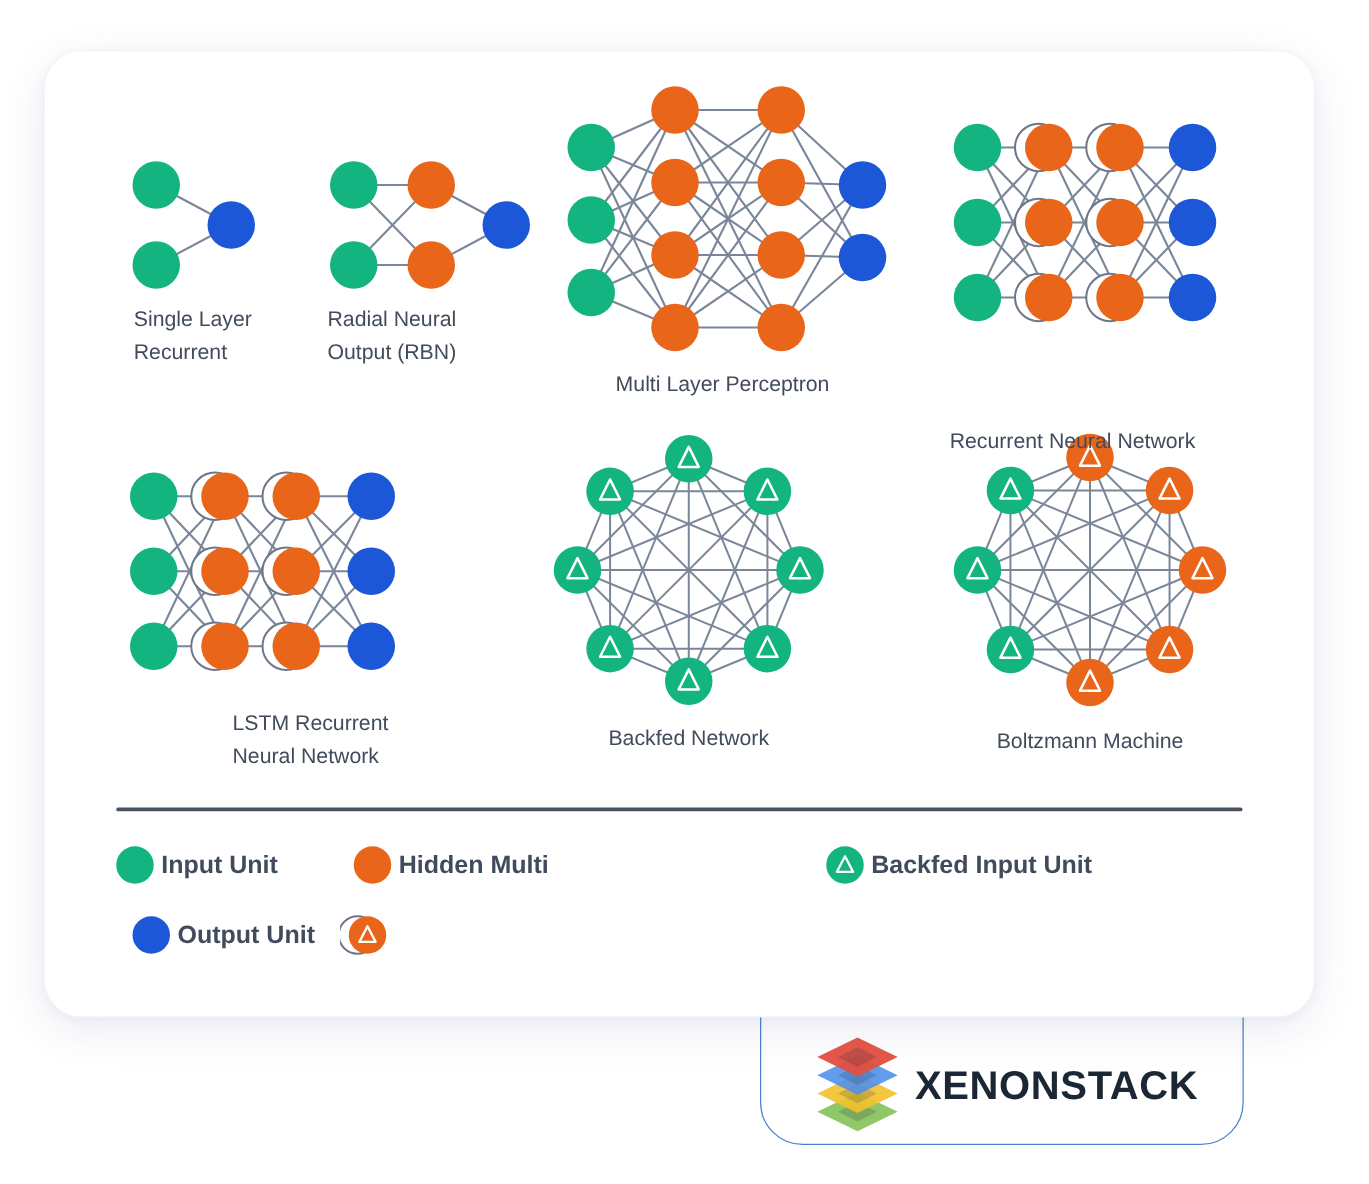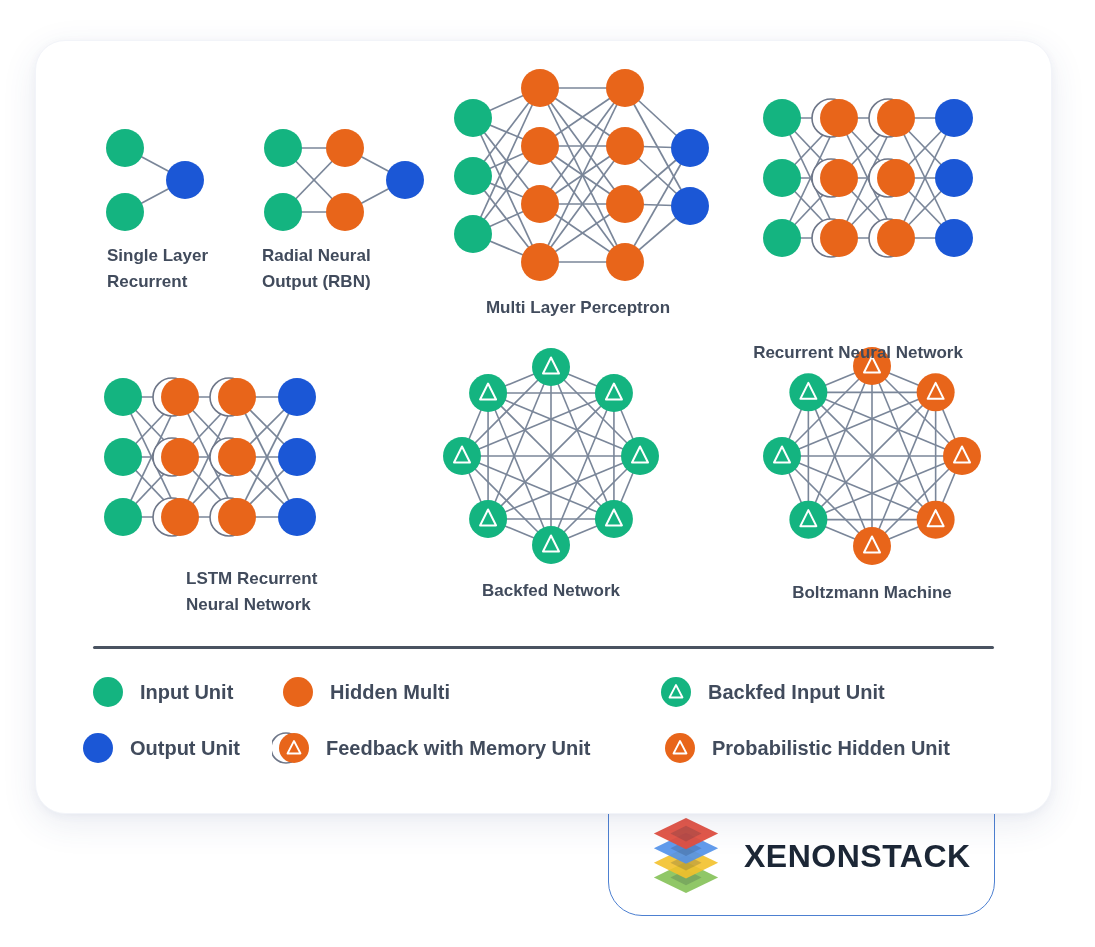--- a/index.html
+++ b/index.html
@@ -21,7 +21,7 @@
   .logo-text{font-size:32px;font-weight:bold;letter-spacing:.5px;color:#1c2736;}
   #net-canvas{position:absolute;left:0;top:0;z-index:2;pointer-events:none;}
   .net-label{
-    position:absolute;z-index:3;font-size:17px;font-weight:700;color:#414b5c;
+    position:absolute;z-index:3;font-size:17px;font-weight:400;color:#414b5c;
     line-height:26px;white-space:nowrap;
   }
   .net-label.center{transform:translateX(-50%);text-align:center;}

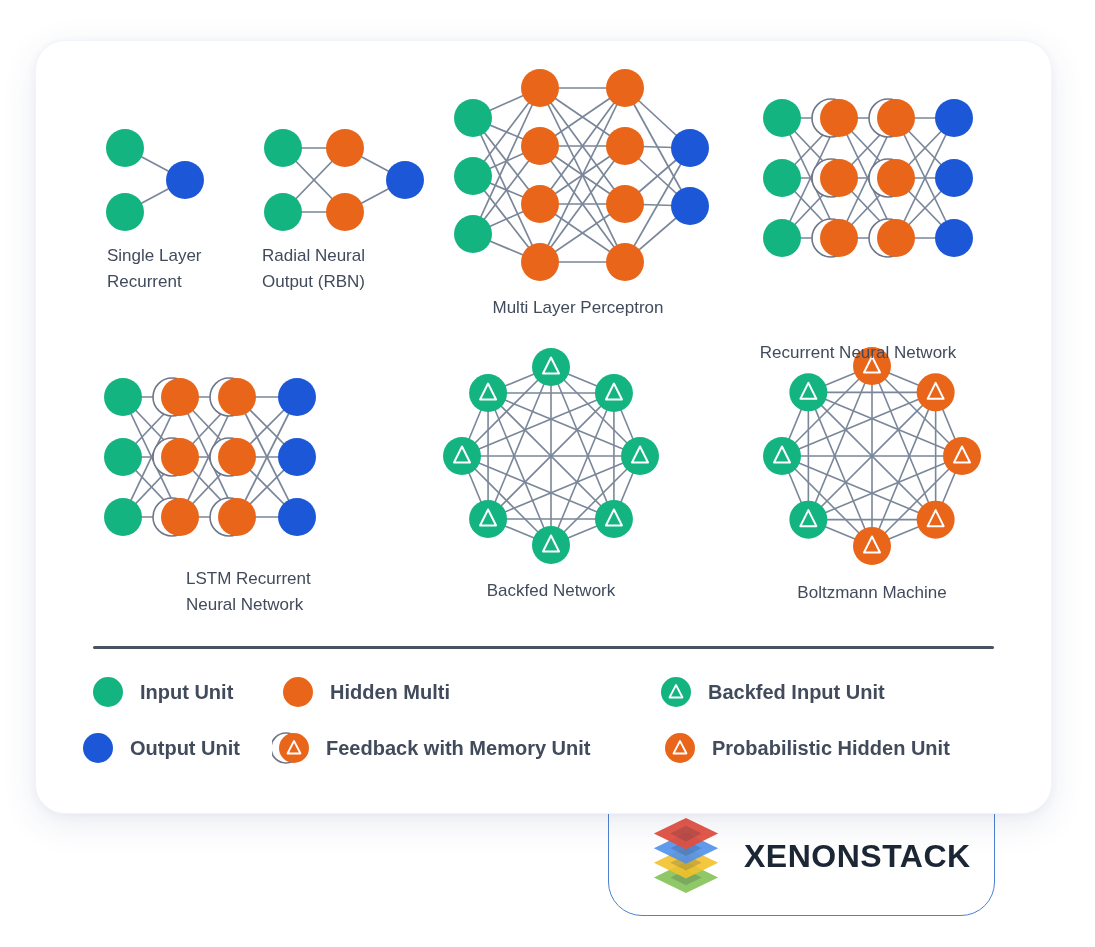--- a/index.html
+++ b/index.html
@@ -26,7 +26,7 @@
   }
   .net-label.center{transform:translateX(-50%);text-align:center;}
   .legend-item{
-    position:absolute;z-index:3;display:flex;align-items:center;height:36px;gap:13px;
+    position:absolute;z-index:3;display:flex;align-items:center;height:36px;gap:2px;
   }
   .legend-label{font-size:20px;font-weight:600;color:#414b5c;white-space:nowrap;}
   .legend-icon{flex:0 0 auto;display:block;}

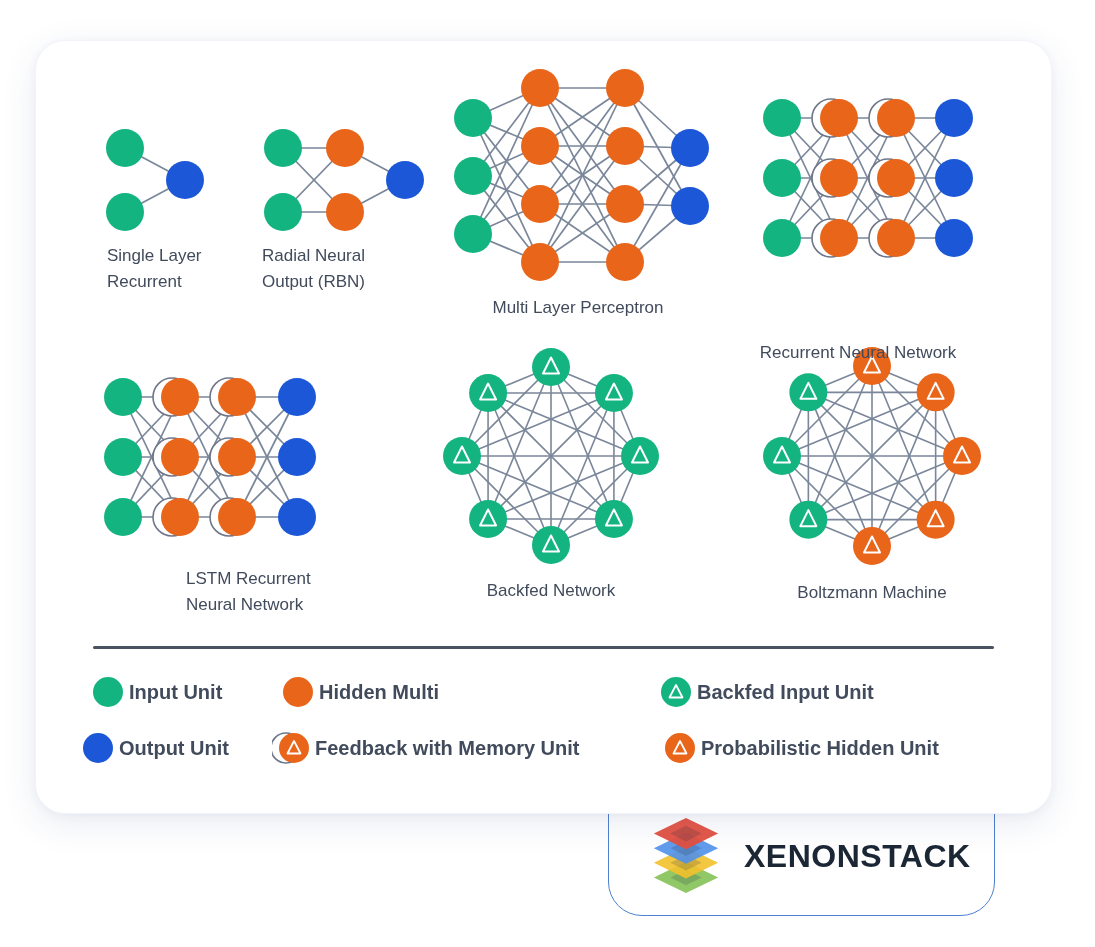--- a/index.html
+++ b/index.html
@@ -341,7 +341,7 @@
     </svg>
     <span class="legend-label">Backfed Input Unit</span>
   </div>
-  <div class="legend-item" style="left:79px;top:730px">
+  <div class="legend-item" style="left:102px;top:730px">
     <svg class="legend-icon" width="38" height="36" viewBox="0 0 38 36">
       <circle cx="19" cy="18" r="15" fill="#1b57d6"></circle>
     </svg>

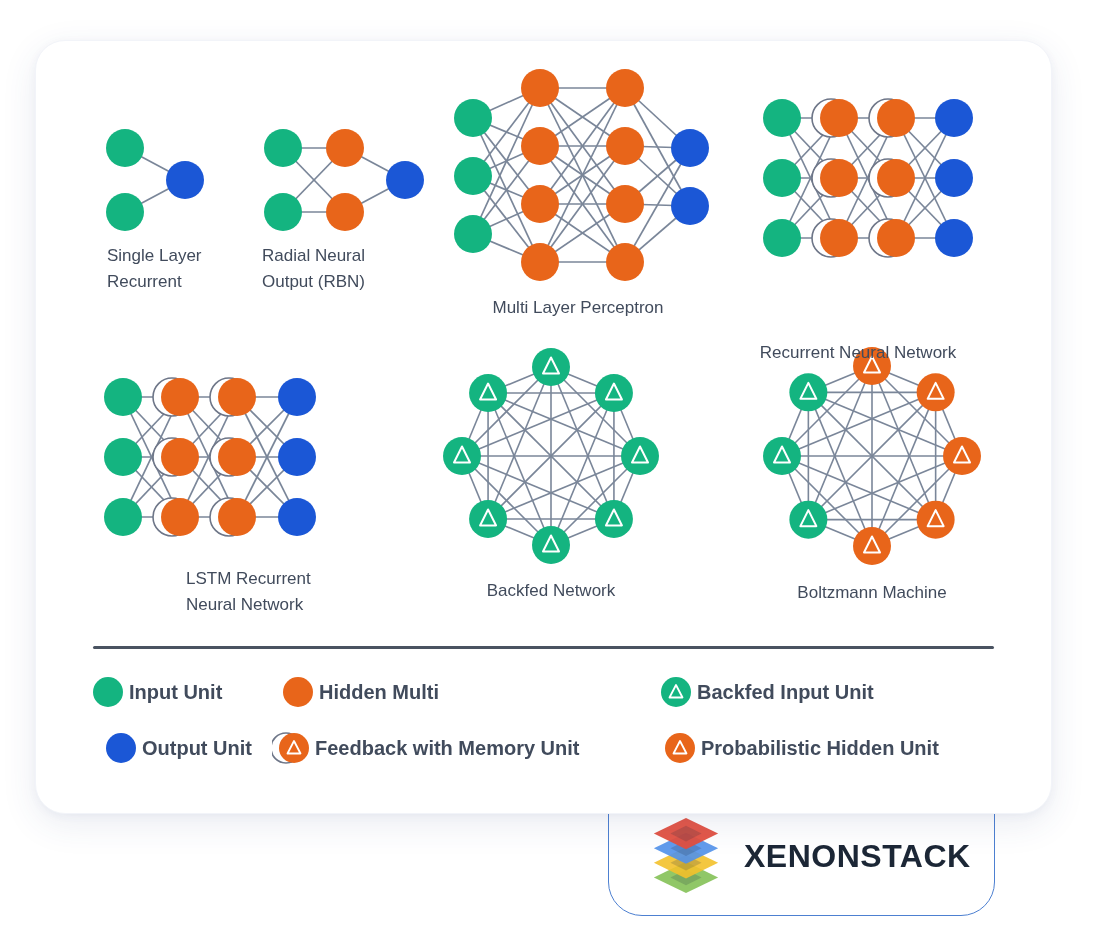--- a/index.html
+++ b/index.html
@@ -353,7 +353,6 @@
       <circle cx="22" cy="18" r="15" fill="#e8651a"></circle>
       <polygon class="tri" points="22,11 28.5,23.5 15.5,23.5"></polygon>
     </svg>
-    <span class="legend-label">Feedback with Memory Unit</span>
   </div>
   <div class="legend-item" style="left:661px;top:730px">
     <svg class="legend-icon" width="38" height="36" viewBox="0 0 38 36">

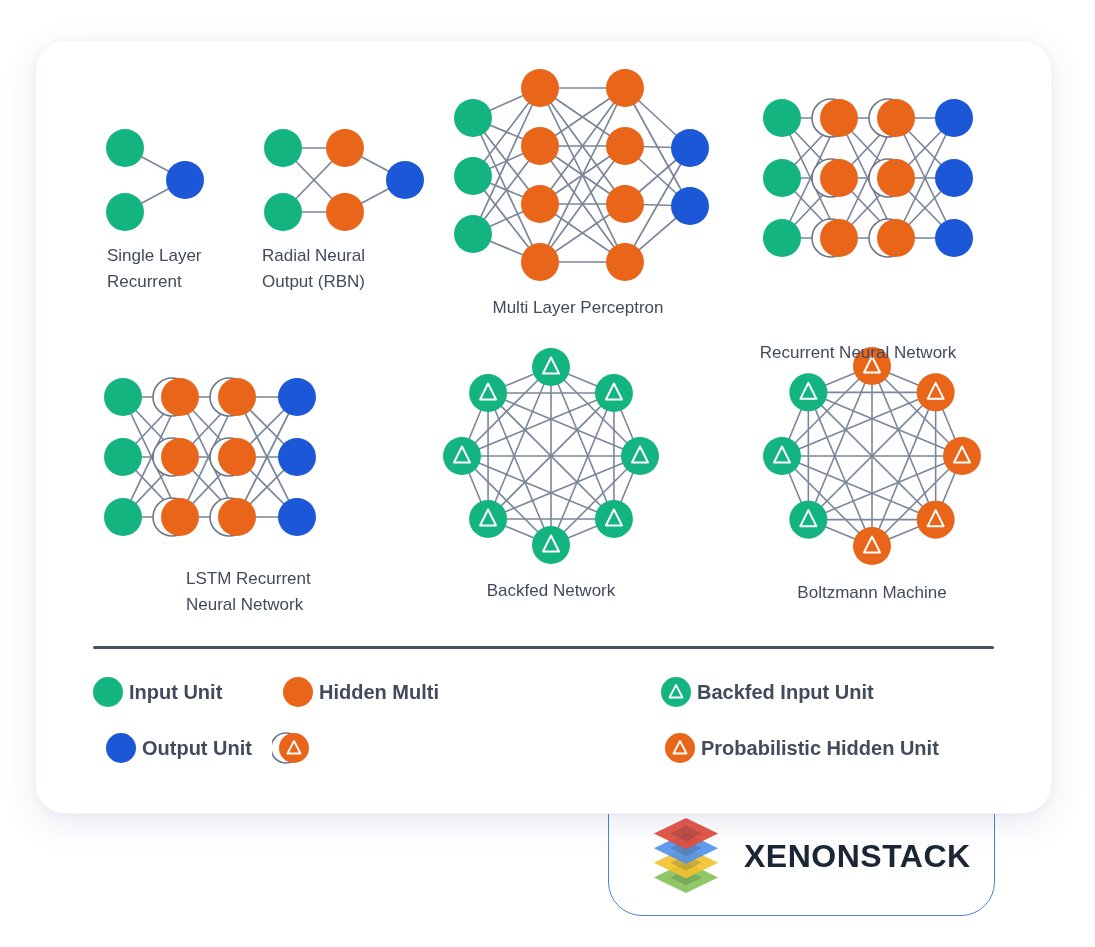--- a/index.html
+++ b/index.html
@@ -354,13 +354,6 @@
       <polygon class="tri" points="22,11 28.5,23.5 15.5,23.5"></polygon>
     </svg>
   </div>
-  <div class="legend-item" style="left:661px;top:730px">
-    <svg class="legend-icon" width="38" height="36" viewBox="0 0 38 36">
-      <circle cx="19" cy="18" r="15" fill="#e8651a"></circle>
-      <polygon class="tri" points="19,11 25.5,23.5 12.5,23.5"></polygon>
-    </svg>
-    <span class="legend-label">Probabilistic Hidden Unit</span>
-  </div>
 
 <div class="net-label" style="left: 107px; top: 243px;">
       <div>Single Layer</div>

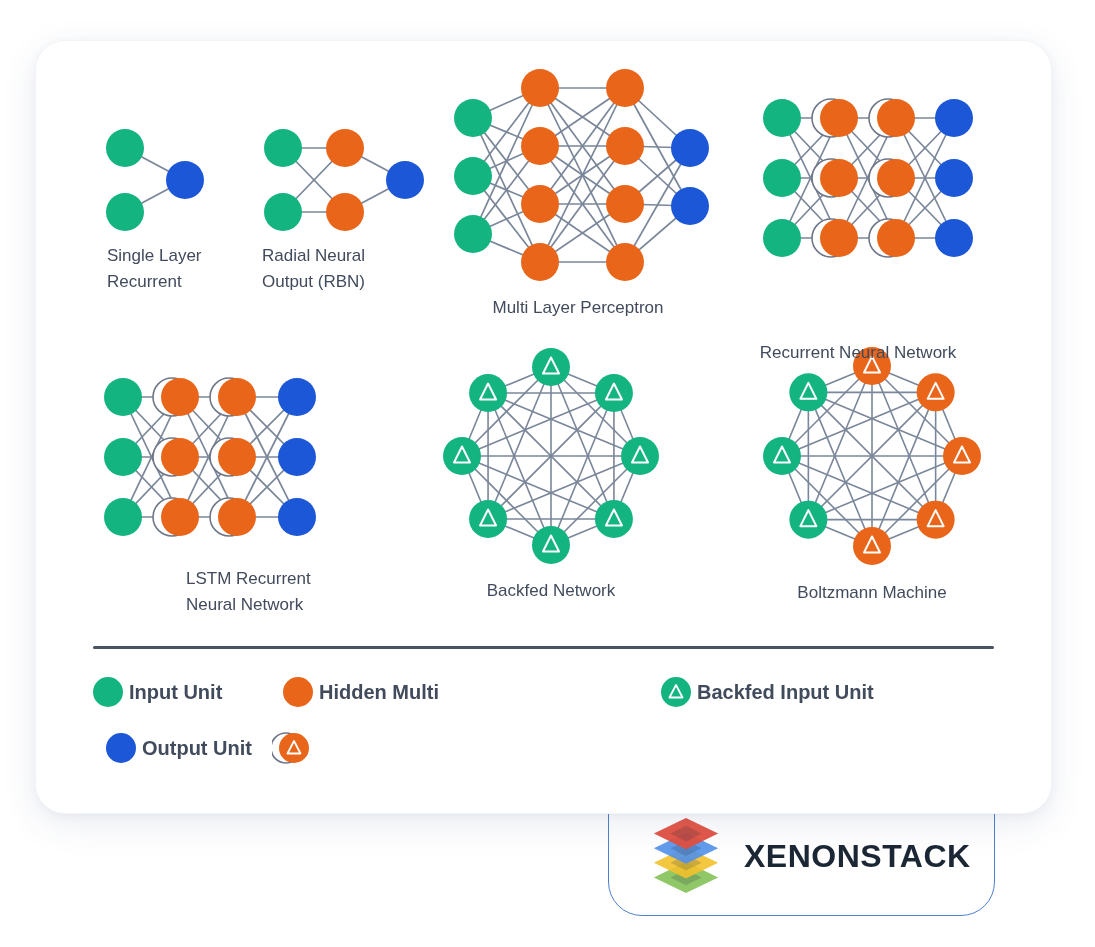--- a/index.html
+++ b/index.html
@@ -17,7 +17,7 @@
     position:absolute;left:608px;top:756px;width:385px;height:158px;
     border:1.6px solid #4d80d1;border-radius:34px;z-index:0;background:#fff;
   }
-  .logo-row{position:absolute;left:40px;top:60px;display:flex;align-items:center;gap:21px;justify-content:center;}
+  .logo-row{position:absolute;left:40px;top:72px;display:flex;align-items:center;gap:9px;justify-content:center;}
   .logo-text{font-size:32px;font-weight:bold;letter-spacing:.5px;color:#1c2736;}
   #net-canvas{position:absolute;left:0;top:0;z-index:2;pointer-events:none;}
   .net-label{

